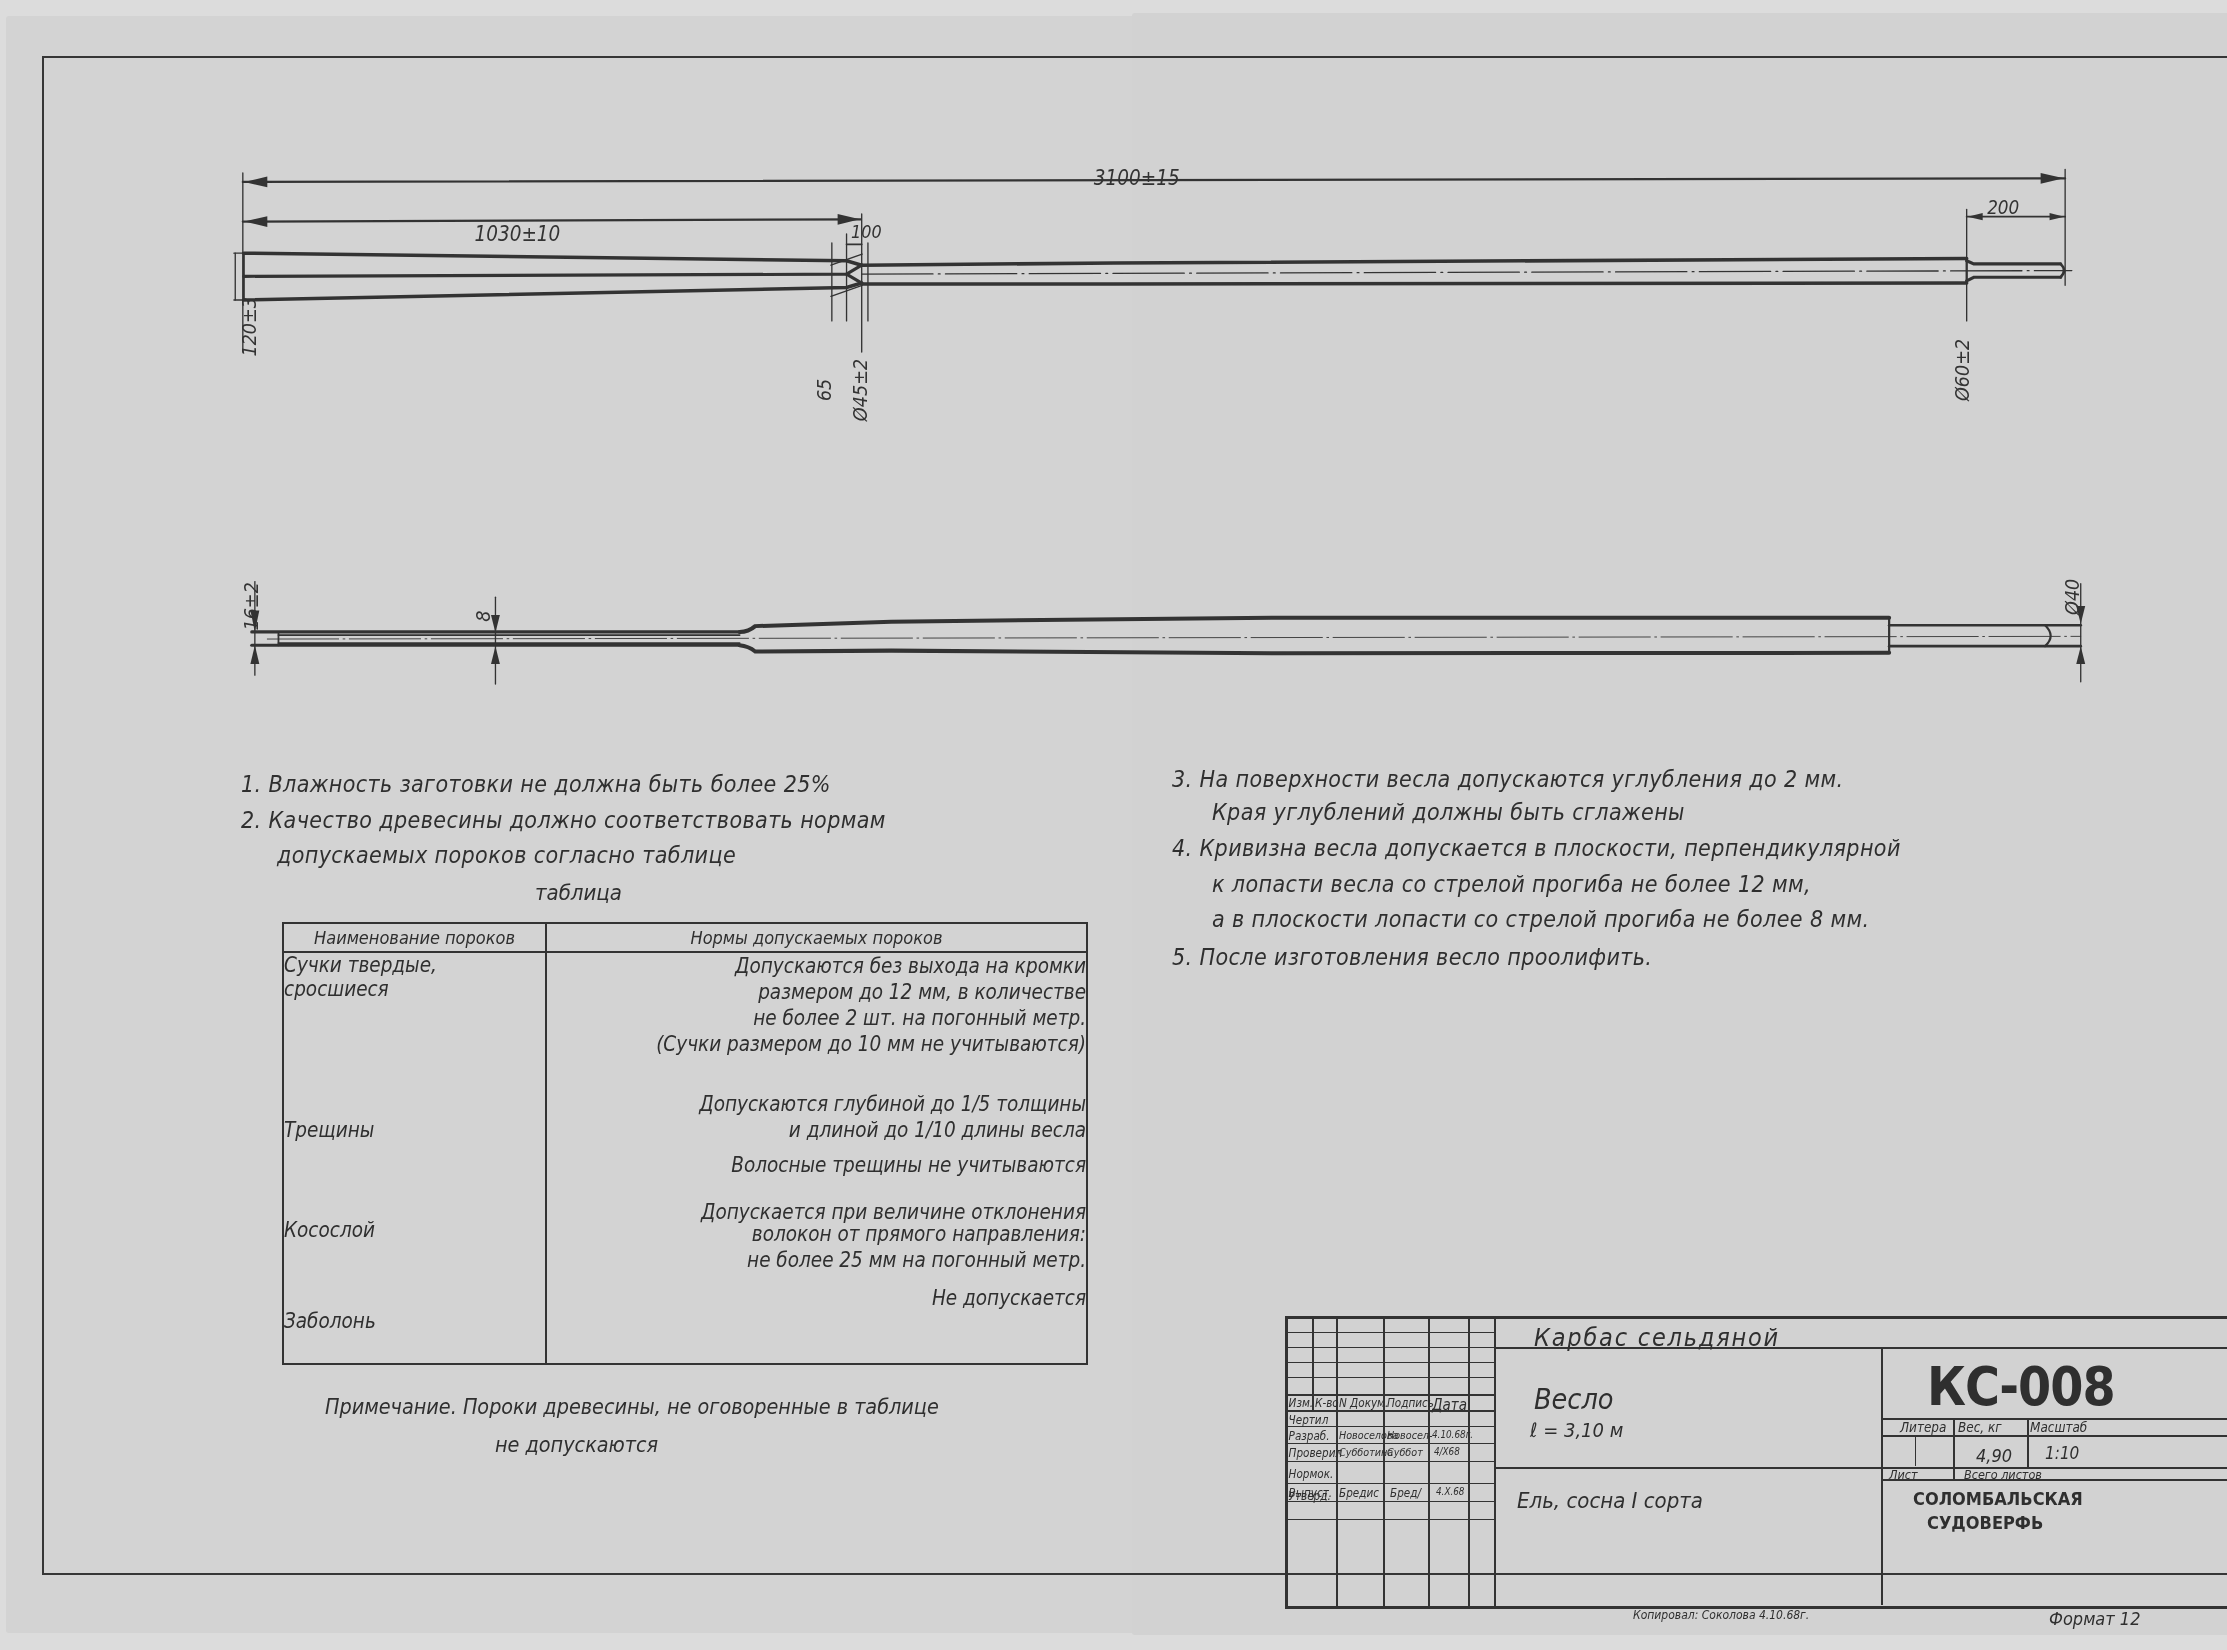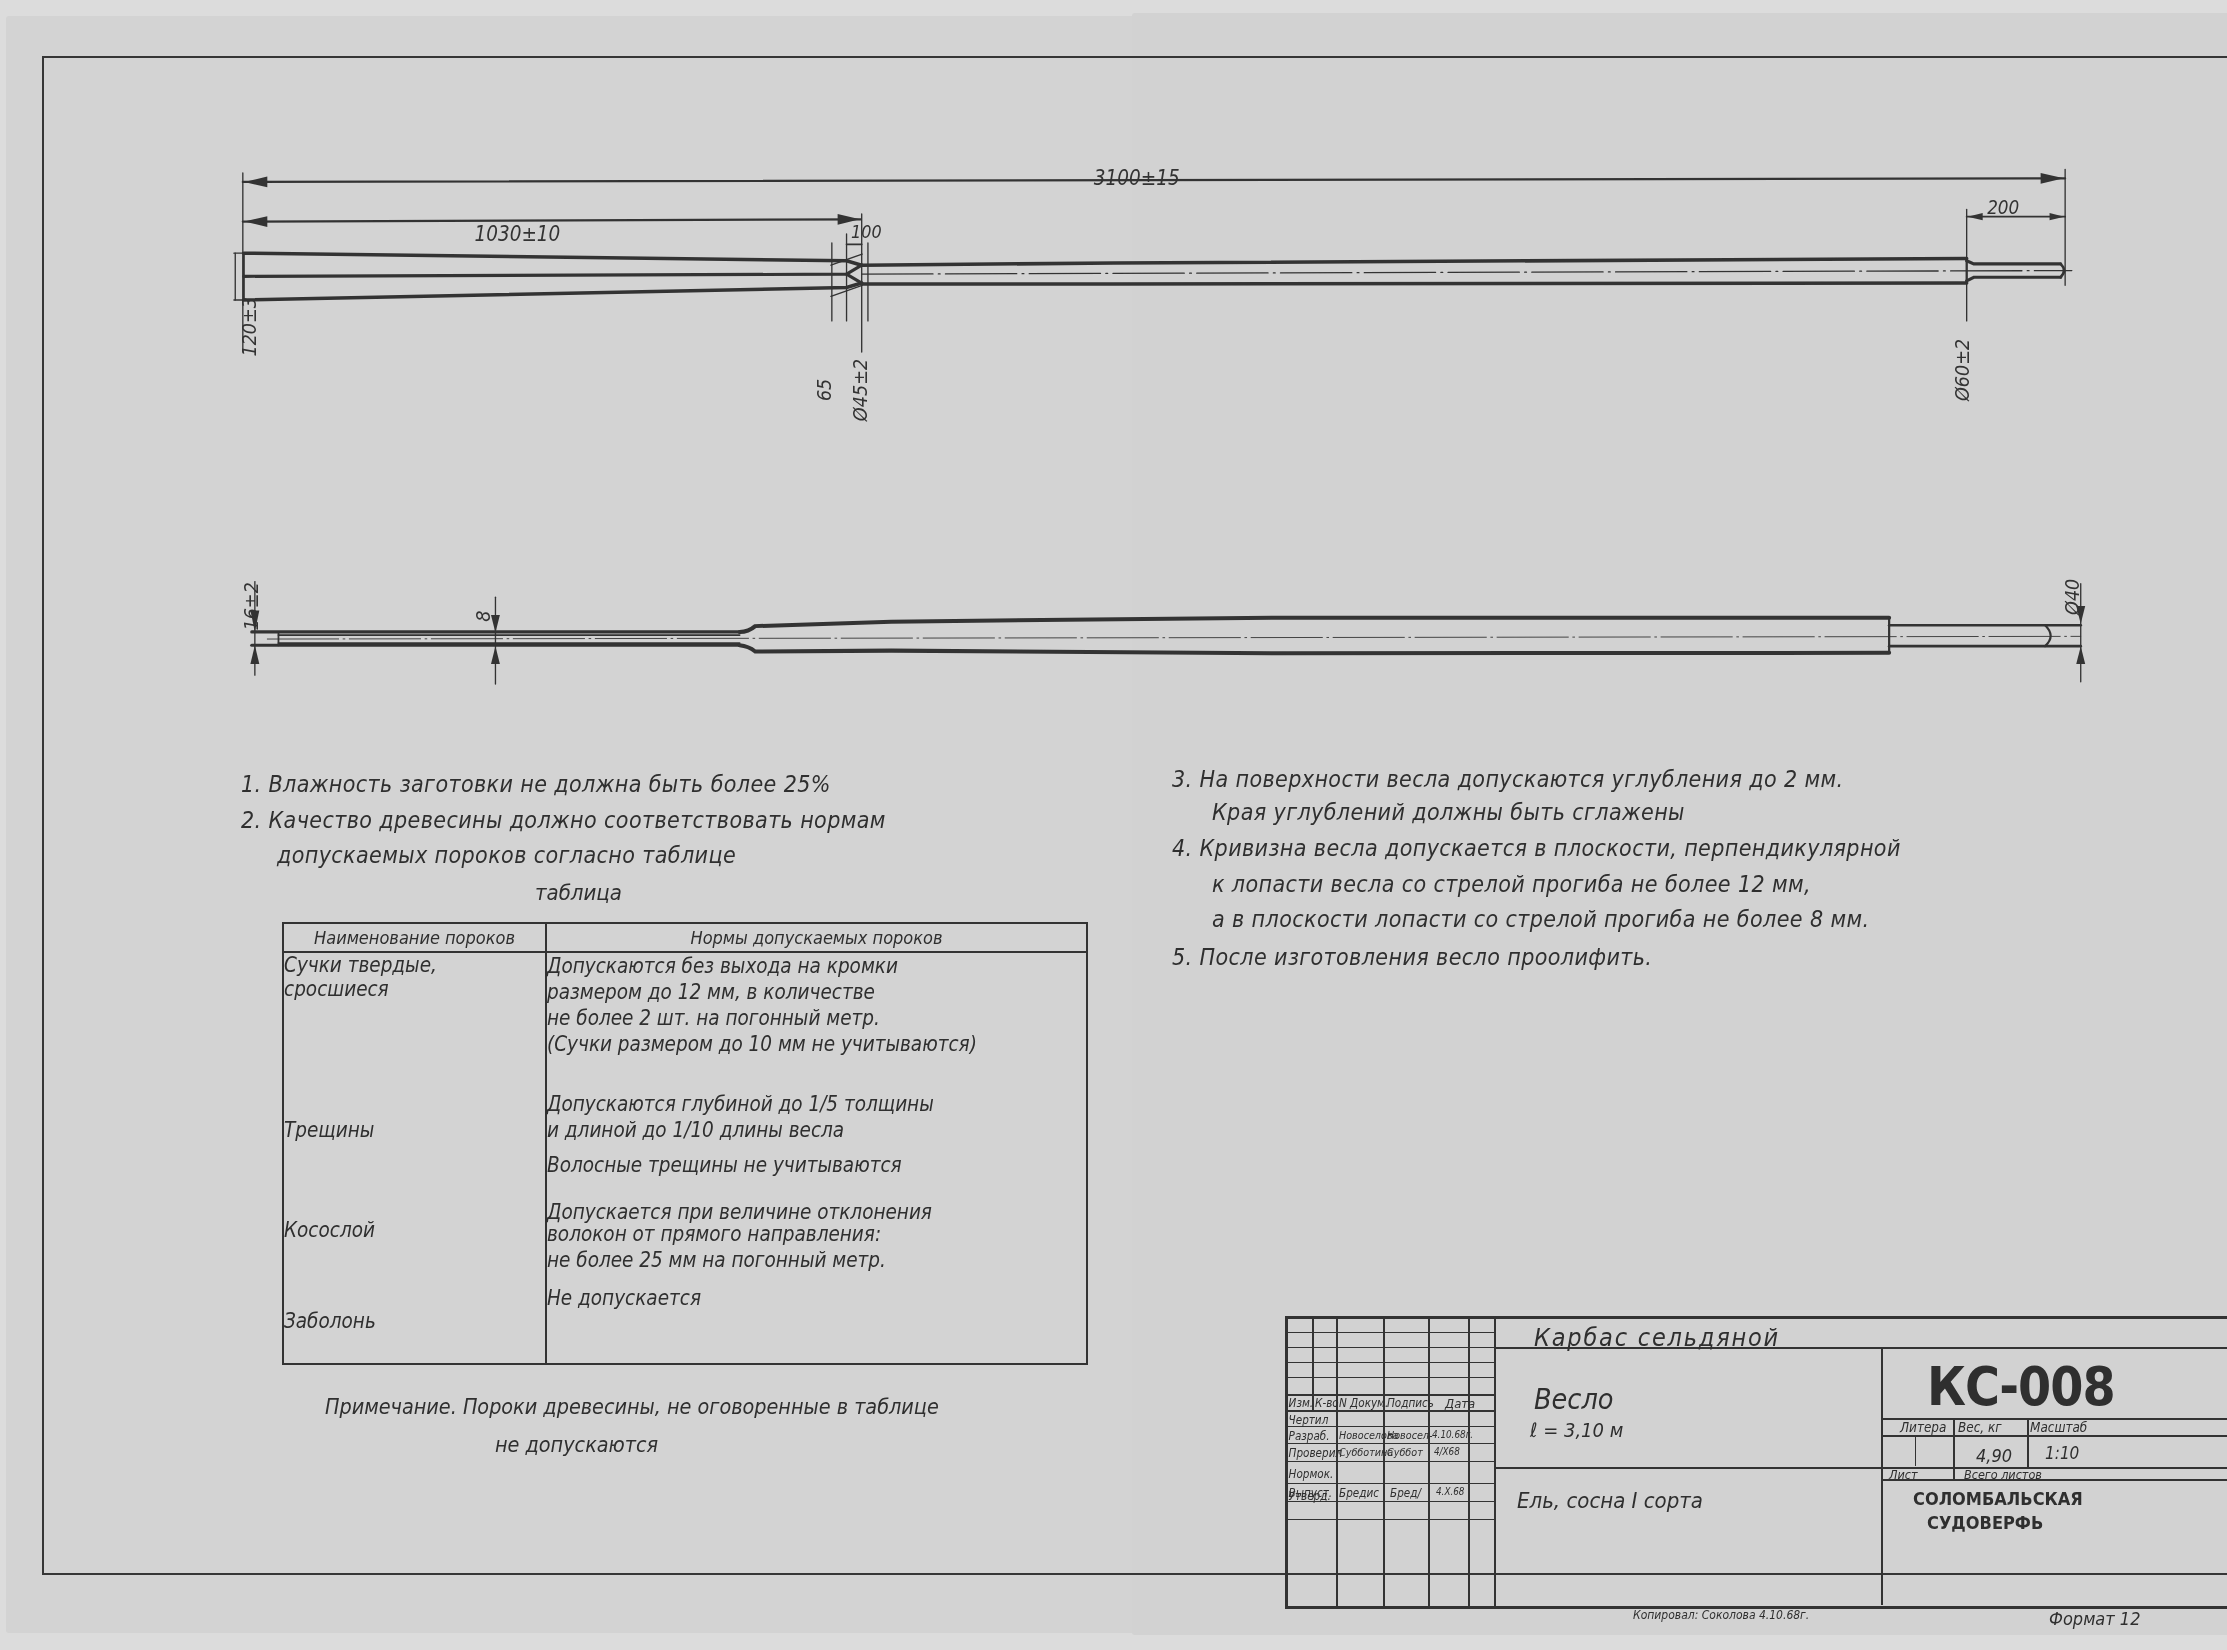--- a/index.html
+++ b/index.html
@@ -19,7 +19,7 @@
   table.defects td{border-top:none;border-bottom:none;}
   .d-name{font-size:20.5px;padding:56px 0 0 18px;}
   .d-name div{position:relative;}
-  .d-norm{font-size:20.5px;padding:56px 0 0 9px;}
+  .d-norm{font-size:20.5px;padding:56px 0 0 9px;text-align:right;}
   .remark{position:absolute;left:325px;top:1394px;font-size:21.4px;white-space:nowrap;}
   .remark2{position:absolute;left:495px;top:1432px;font-size:21.4px;}
   .tb{position:absolute;left:1285px;top:1316px;width:944px;height:292px;}

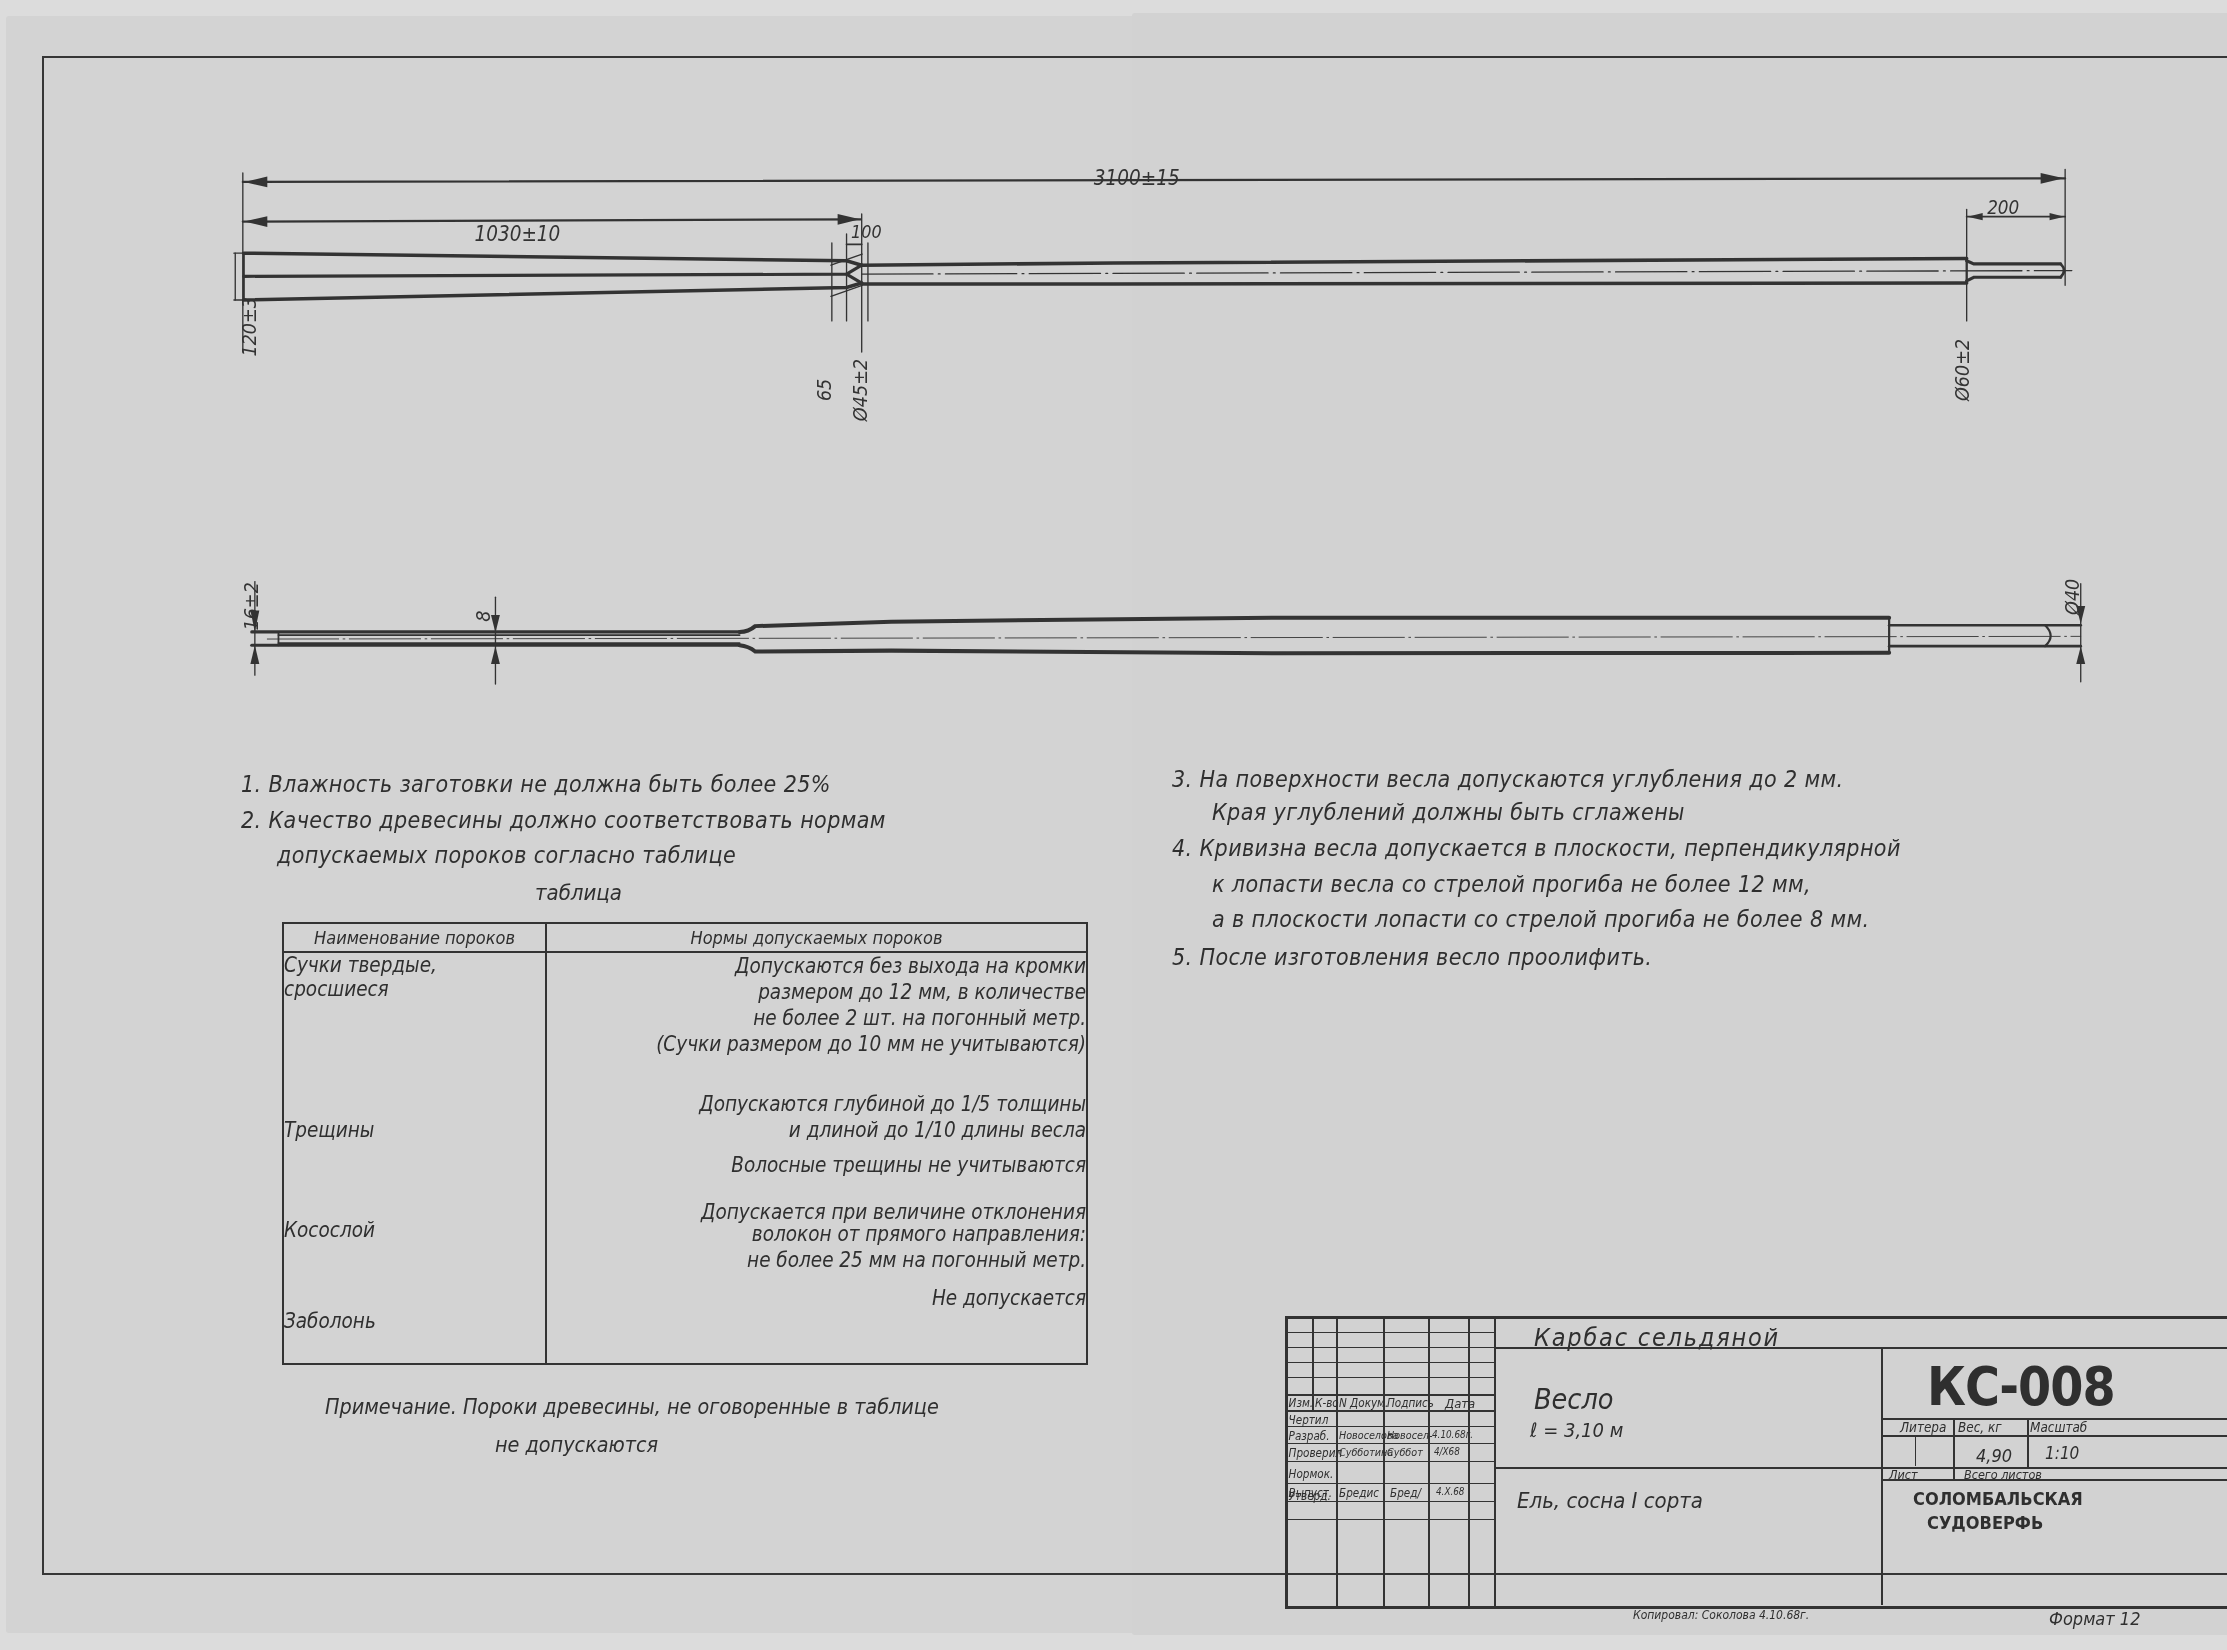--- a/index.html
+++ b/index.html
@@ -241,7 +241,7 @@
   <div class="t" style="left:30px;top:80px;font-size:11.6px;">К-во</div>
   <div class="t" style="left:54px;top:80px;font-size:11.6px;">N Докум.</div>
   <div class="t" style="left:102px;top:80px;font-size:11.6px;">Подпись</div>
-  <div class="t" style="left:160px;top:80px;font-size:13px;">Дата</div>
+  <div class="t" style="left:147px;top:80px;font-size:15px;">Дата</div>
 
   <div class="t" style="left:3.6px;top:97px;font-size:11.6px;">Чертил</div>
   <div class="t" style="left:3.6px;top:113px;font-size:11.6px;">Разраб.</div>

